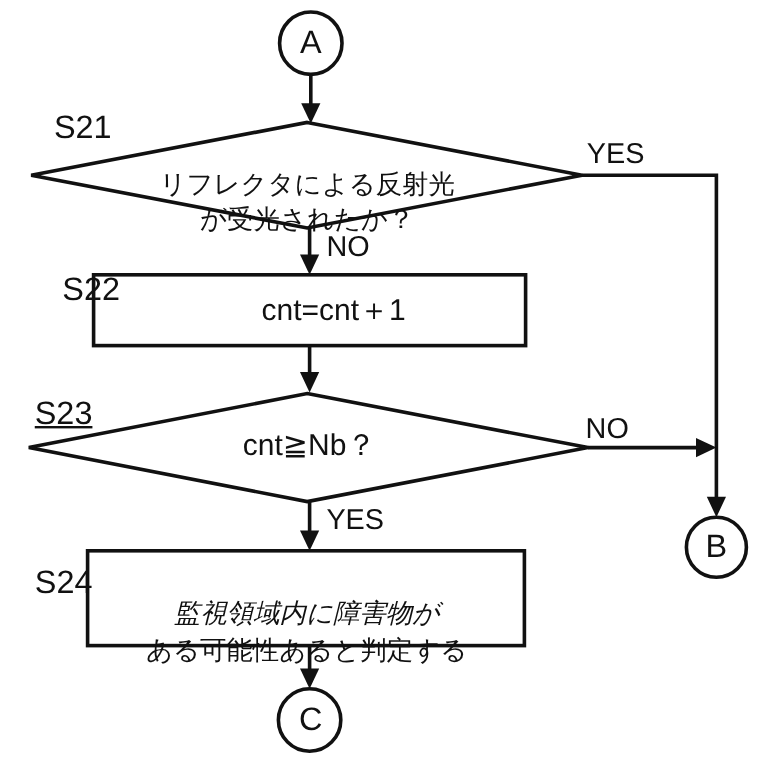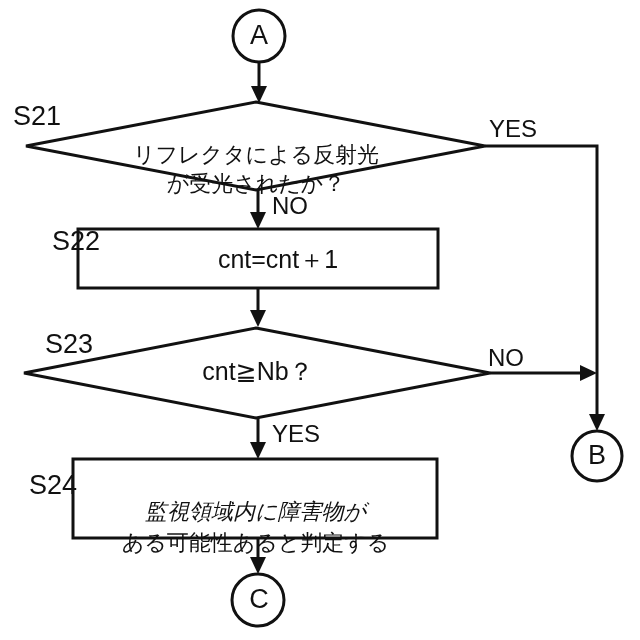--- a/index.html
+++ b/index.html
@@ -134,7 +134,7 @@
 
   <div class="tx node-letter centered-block" style="left:234px; top:582px; width:50px; height:36px;">C</div>
 
-  <div class="tx step-label" style="left:13px; top:101px; width:80px; text-align:left;">S21</div>
+  <div class="tx step-label" style="left:13px; top:91px; width:80px; text-align:right;">S21</div>
 
   <div class="tx step-label" style="left:20px; top:226px; width:80px; text-align:right;">S22</div>
 

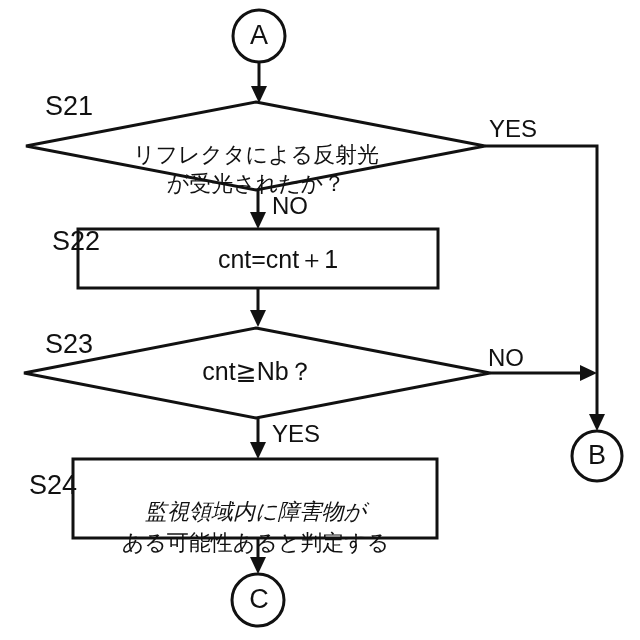--- a/index.html
+++ b/index.html
@@ -138,7 +138,7 @@
 
   <div class="tx step-label" style="left:20px; top:226px; width:80px; text-align:right;">S22</div>
 
-  <div class="tx step-label" style="left:13px; top:329px; width:80px; text-align:right;">S23</div>
+  <div class="tx step-label" style="left:13px; top:329px; width:80px; text-align:center;text-decoration:underline;">S23</div>
 
   <div class="tx step-label" style="left:13px; top:470px; width:80px; text-align:left;margin-left:16px;">S24</div>
 

